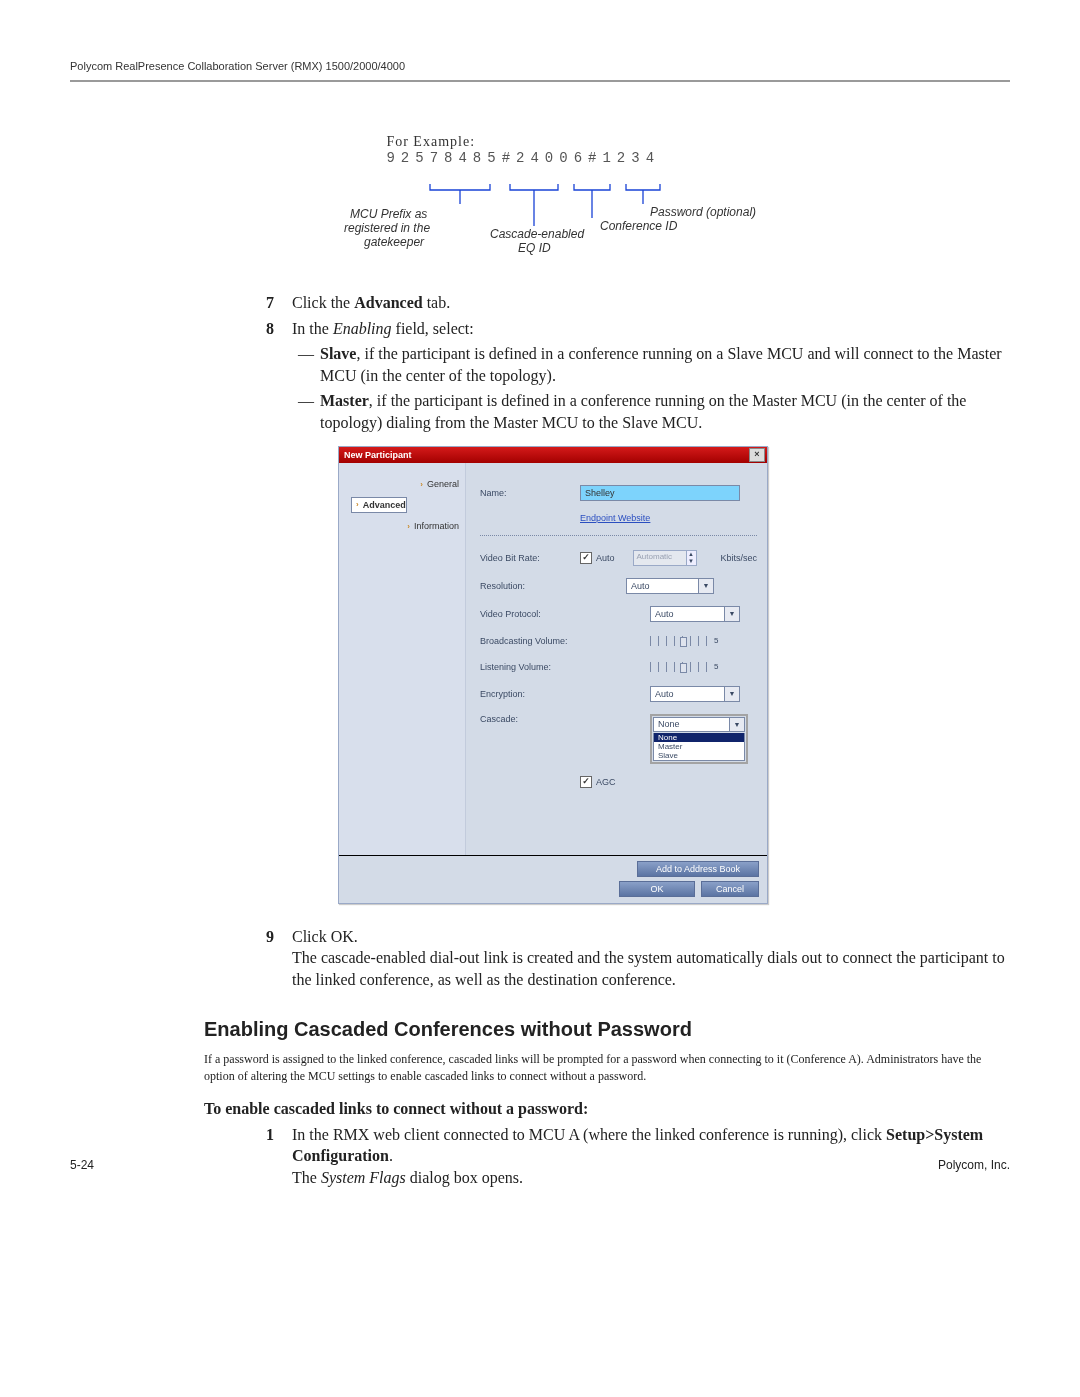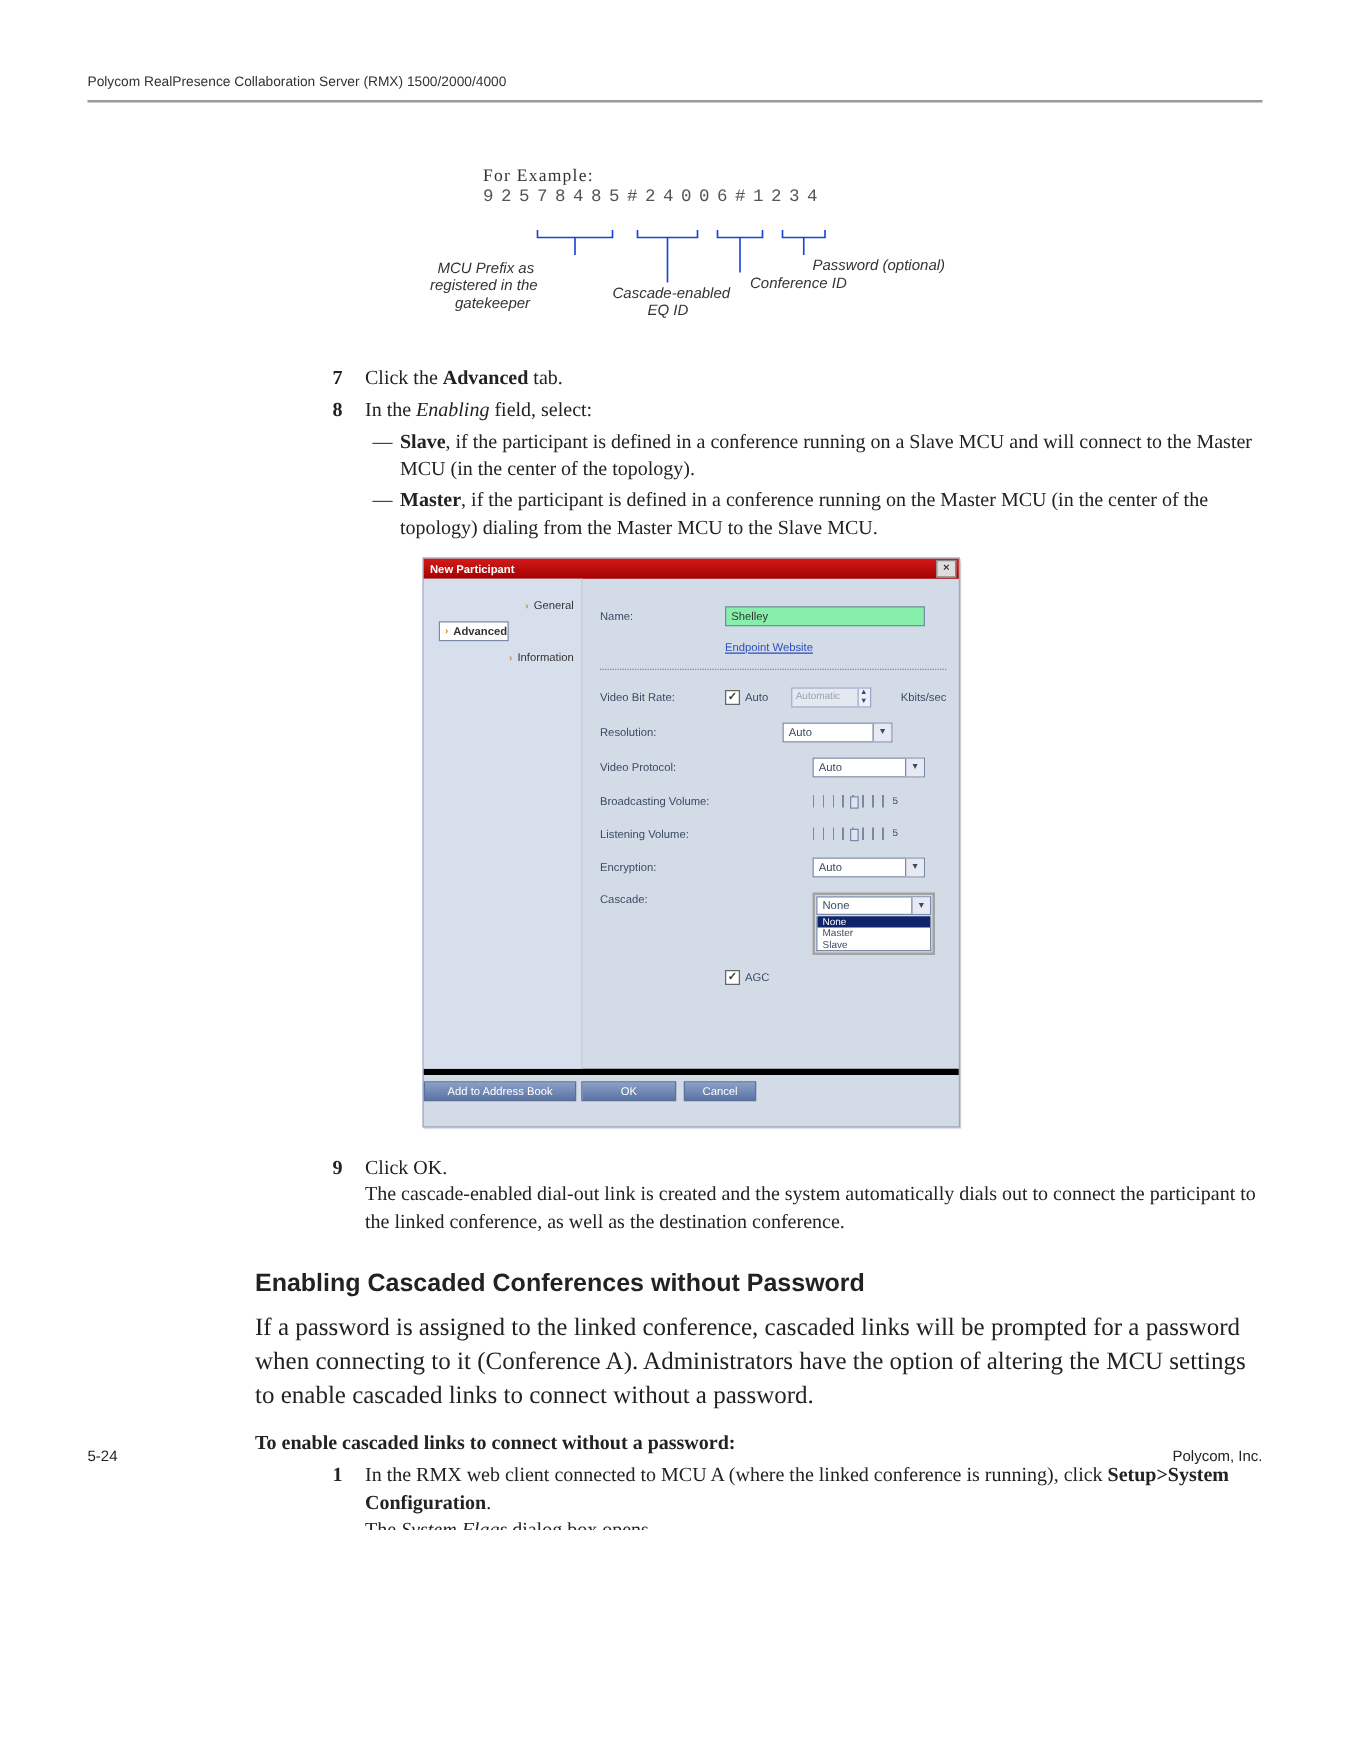--- a/index.html
+++ b/index.html
@@ -99,7 +99,7 @@
   .row .lab { width: 100px; flex:none; }
   .row .ctl { flex:1; }
   .tbox {
-    background:#86efac; border:1px solid #7a89a7; height:14px;
+    background:#7dd3fc; border:1px solid #7a89a7; height:14px;
     padding:0 4px; font:9px Arial; line-height:14px; color:#333;
   }
   .tbox.sm { width: 150px; }

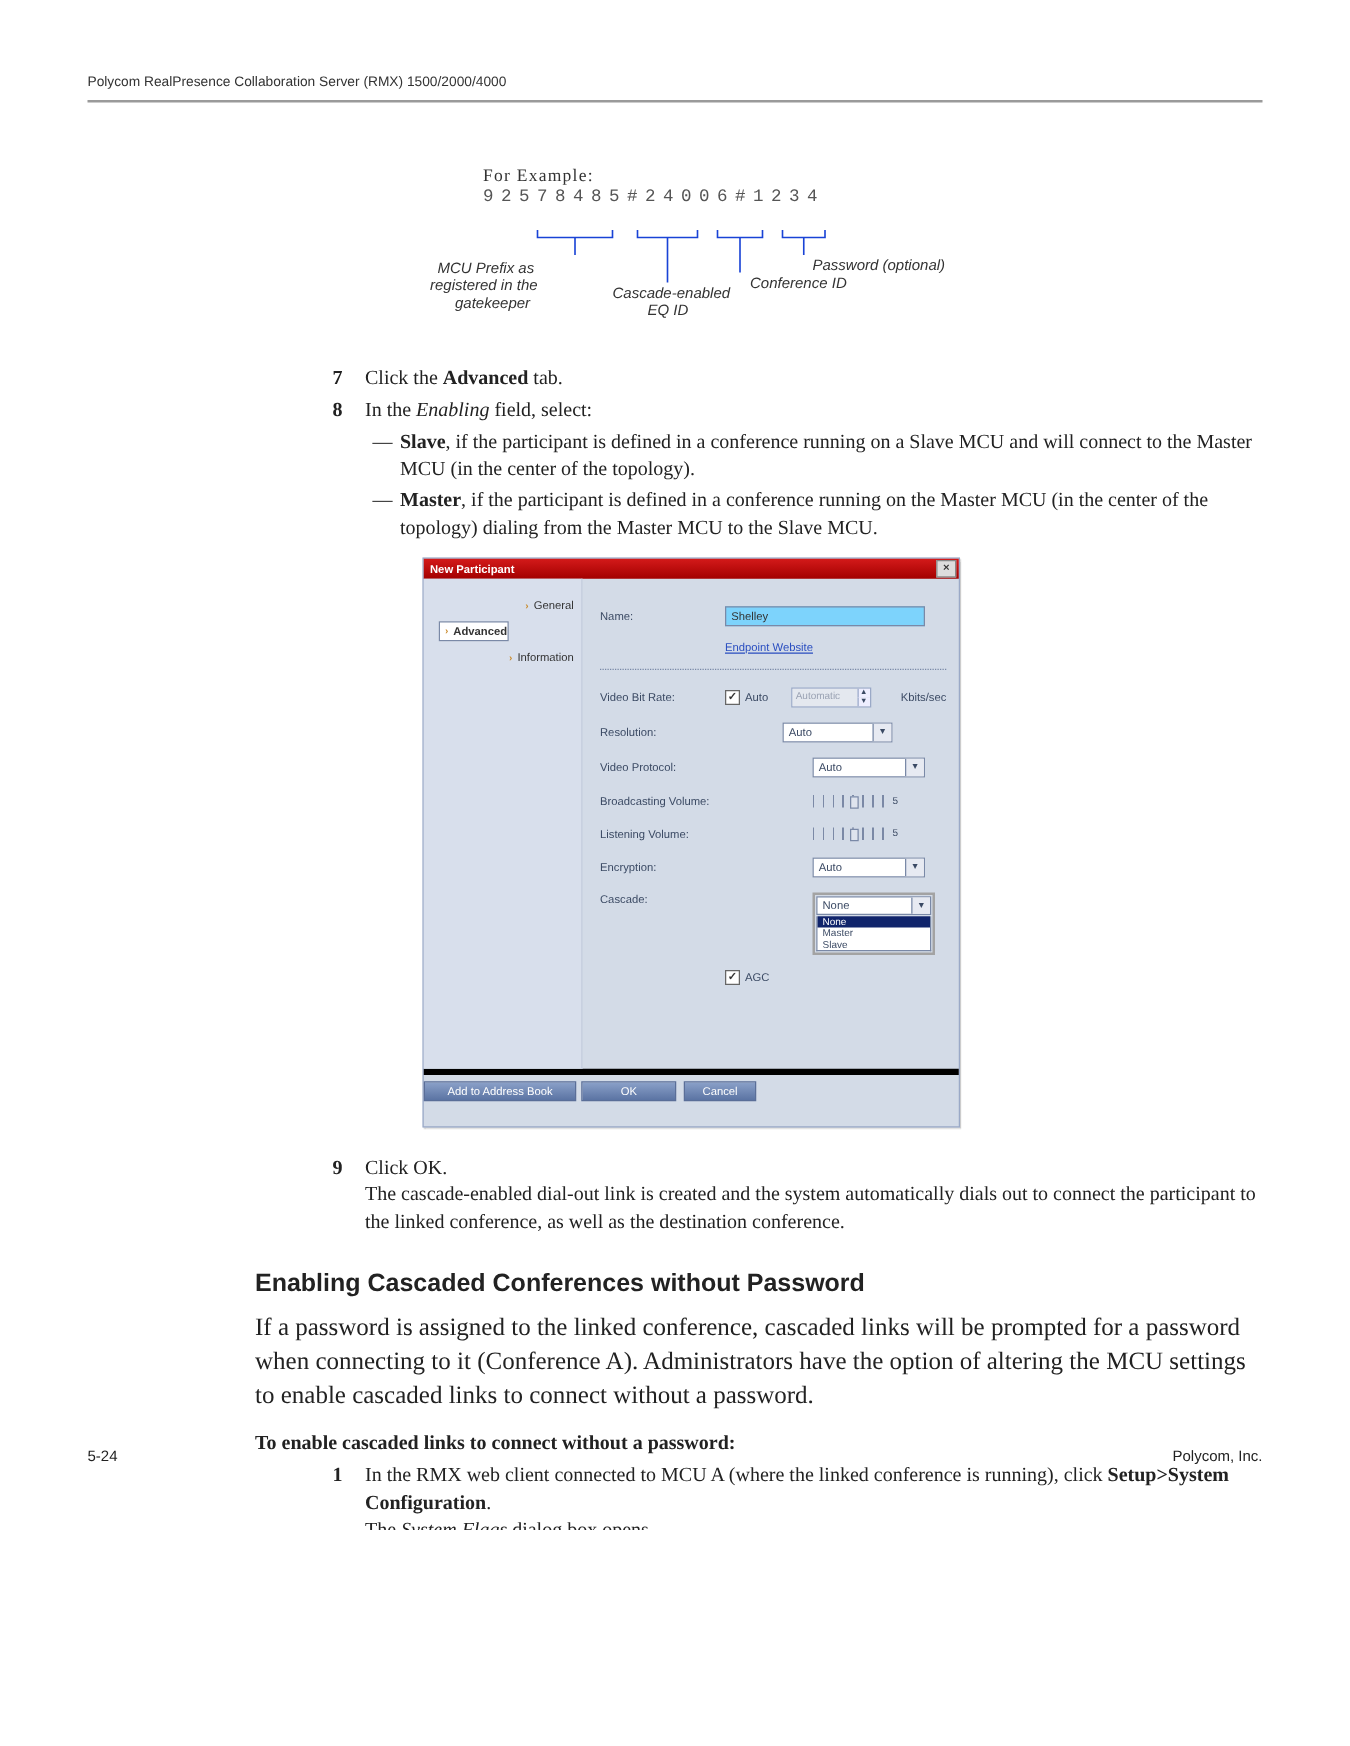--- a/index.html
+++ b/index.html
@@ -150,9 +150,9 @@
   .cascade-box .opt div { padding:0 4px;}
   .cascade-box .opt .hl { background:#10246b; color:#fff; }
   .dlg-foot {
-    border-top:5px solid #000000;
-    padding: 5px 8px 20px 0;
-    display:flex; flex-direction:row; align-items:flex-end; gap:4px;
+    border-top:1px solid #000000;
+    padding: 5px 8px 6px 0;
+    display:flex; flex-direction:column; align-items:flex-end; gap:4px;
   }
   .btn3d {
     font:9px Arial; color:#fff;

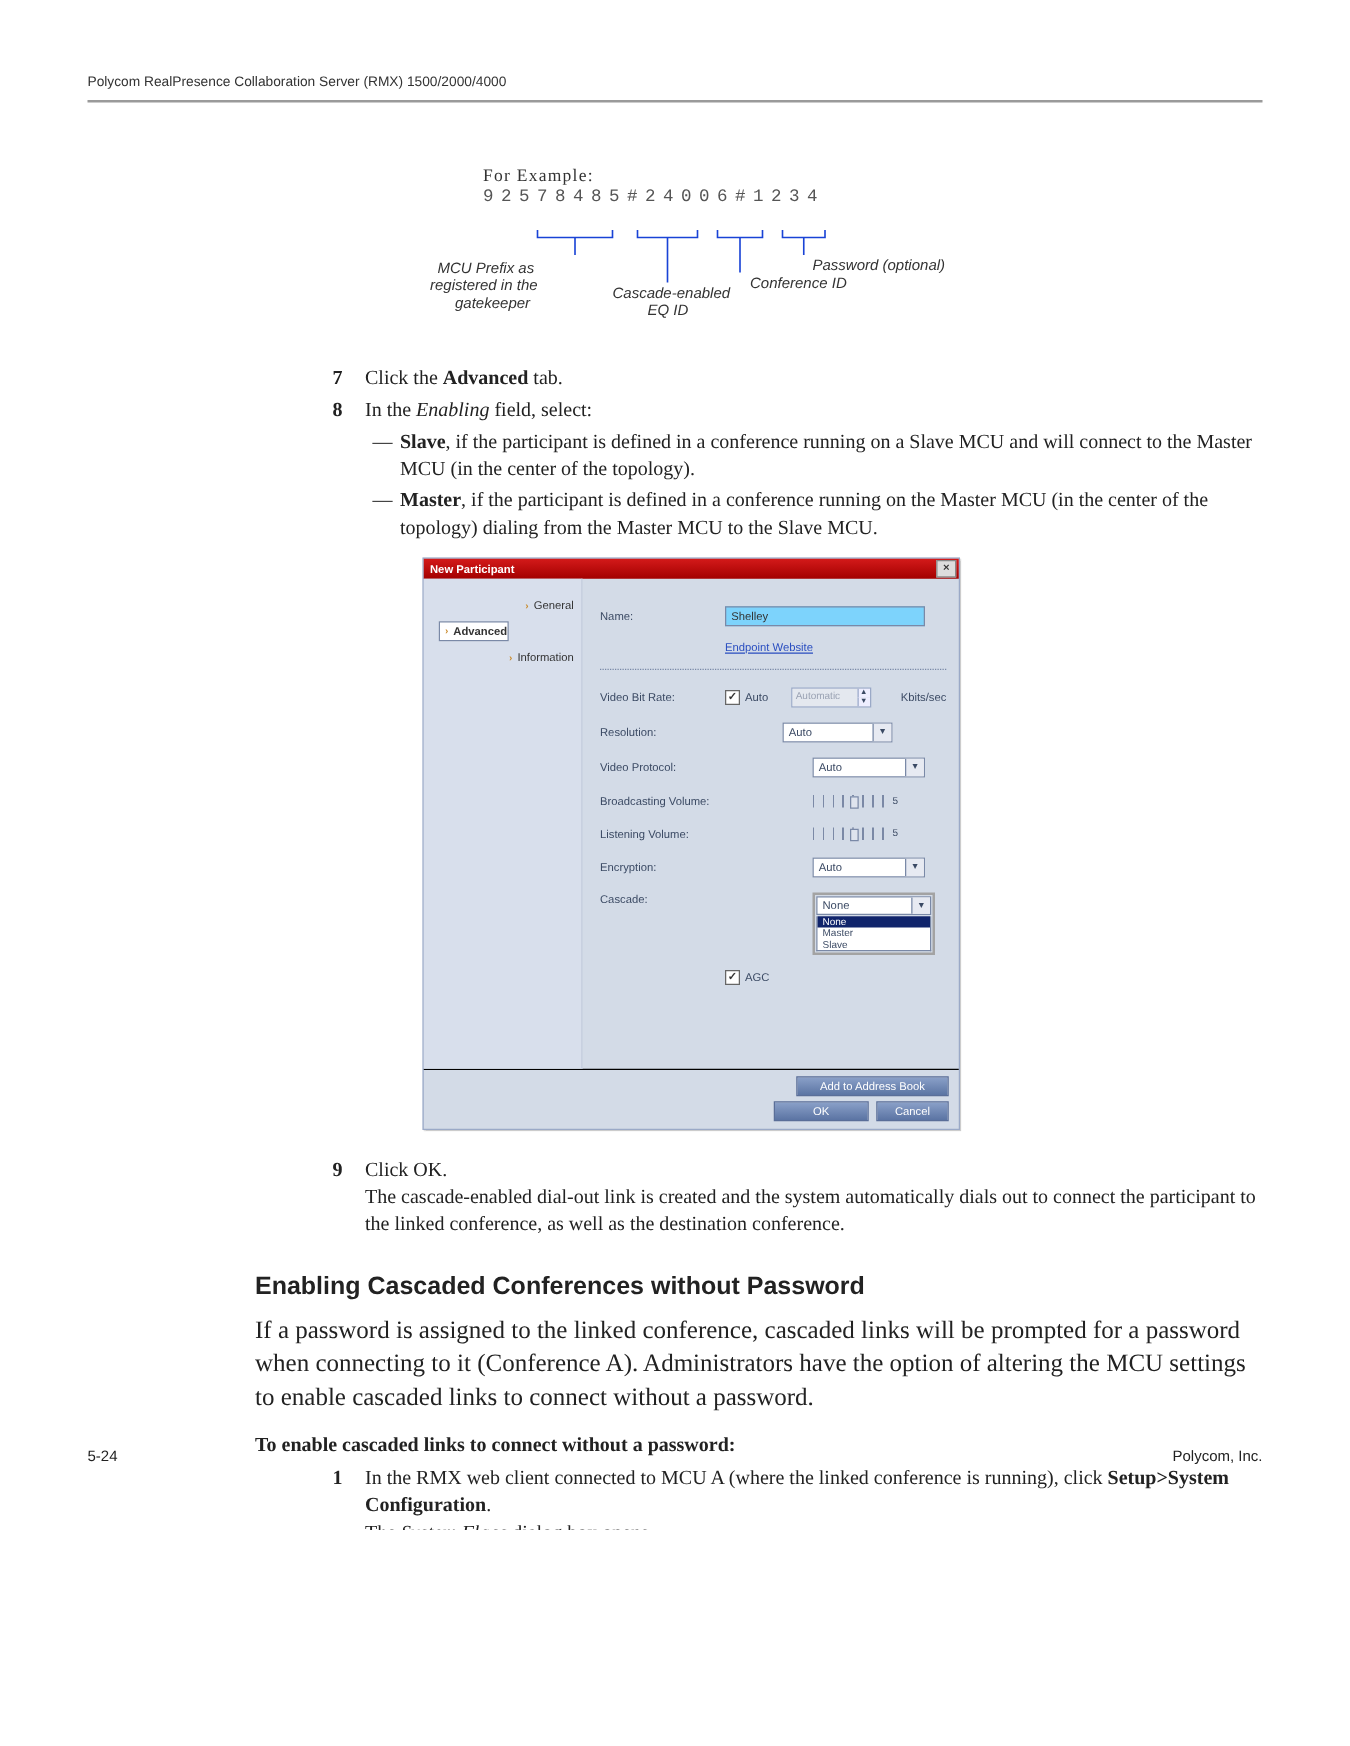--- a/index.html
+++ b/index.html
@@ -170,7 +170,7 @@
   }
   p.body {
     margin: 0 0 16px 134px;
-    font-size: 20px;
+    font-size: 12px;
     line-height: 1.35;
   }
   .sub-strong {

